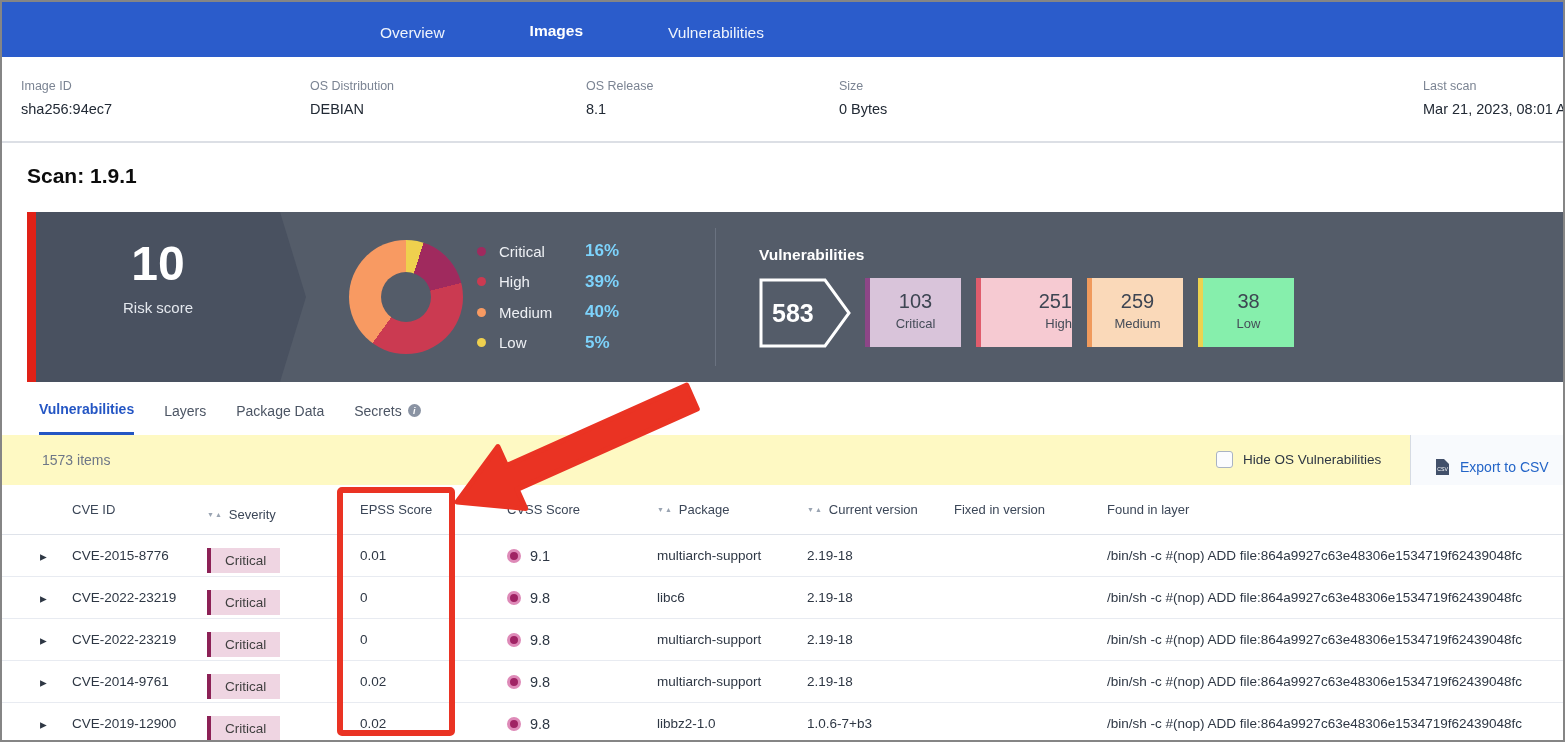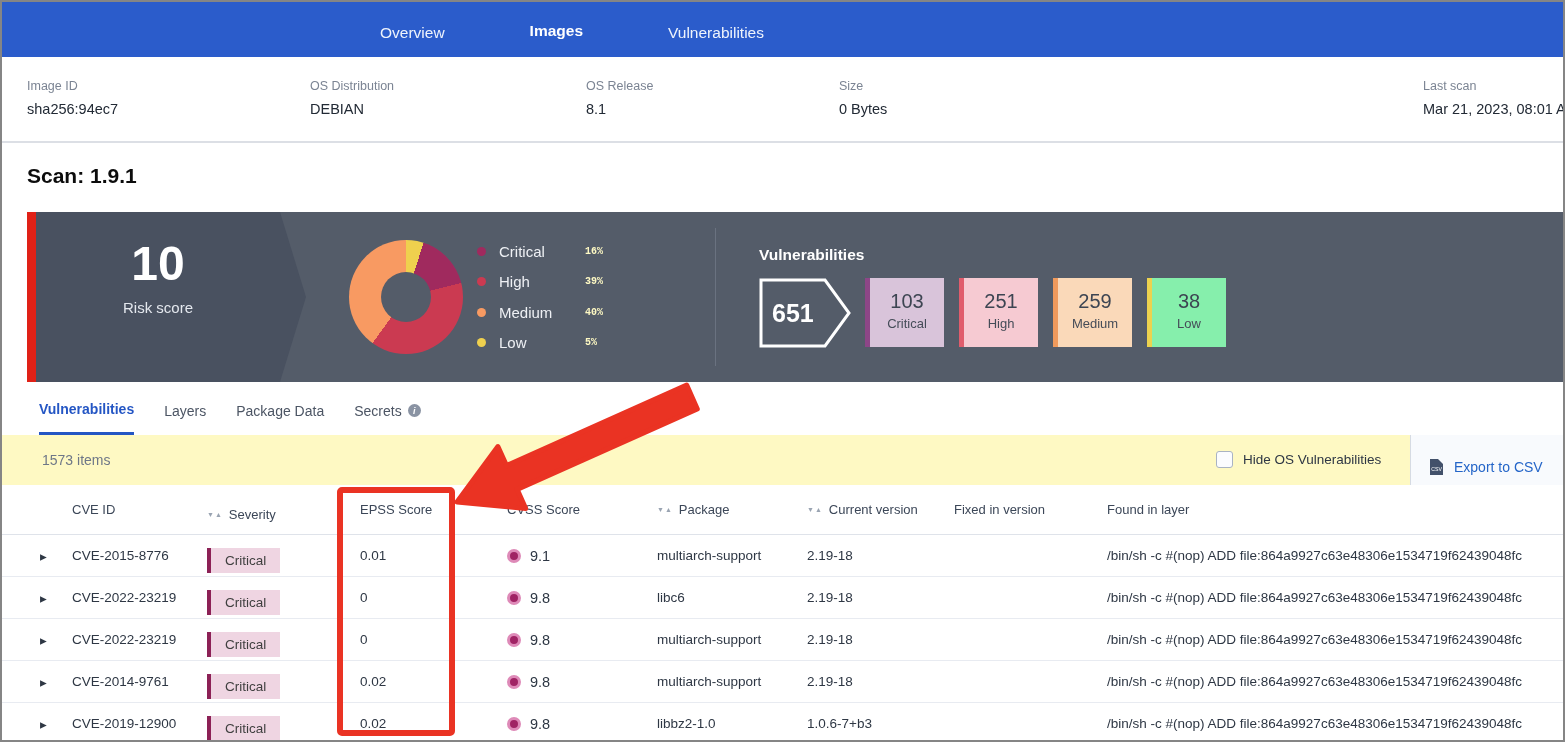--- a/index.html
+++ b/index.html
@@ -100,7 +100,7 @@
   </div>
 
   <div class="infobar">
-    <div class="meta-field" style="left:25px">
+    <div class="meta-field" style="left:19px">
       <div class="lbl">Image ID</div>
       <div class="val">sha256:94ec7</div>
     </div>

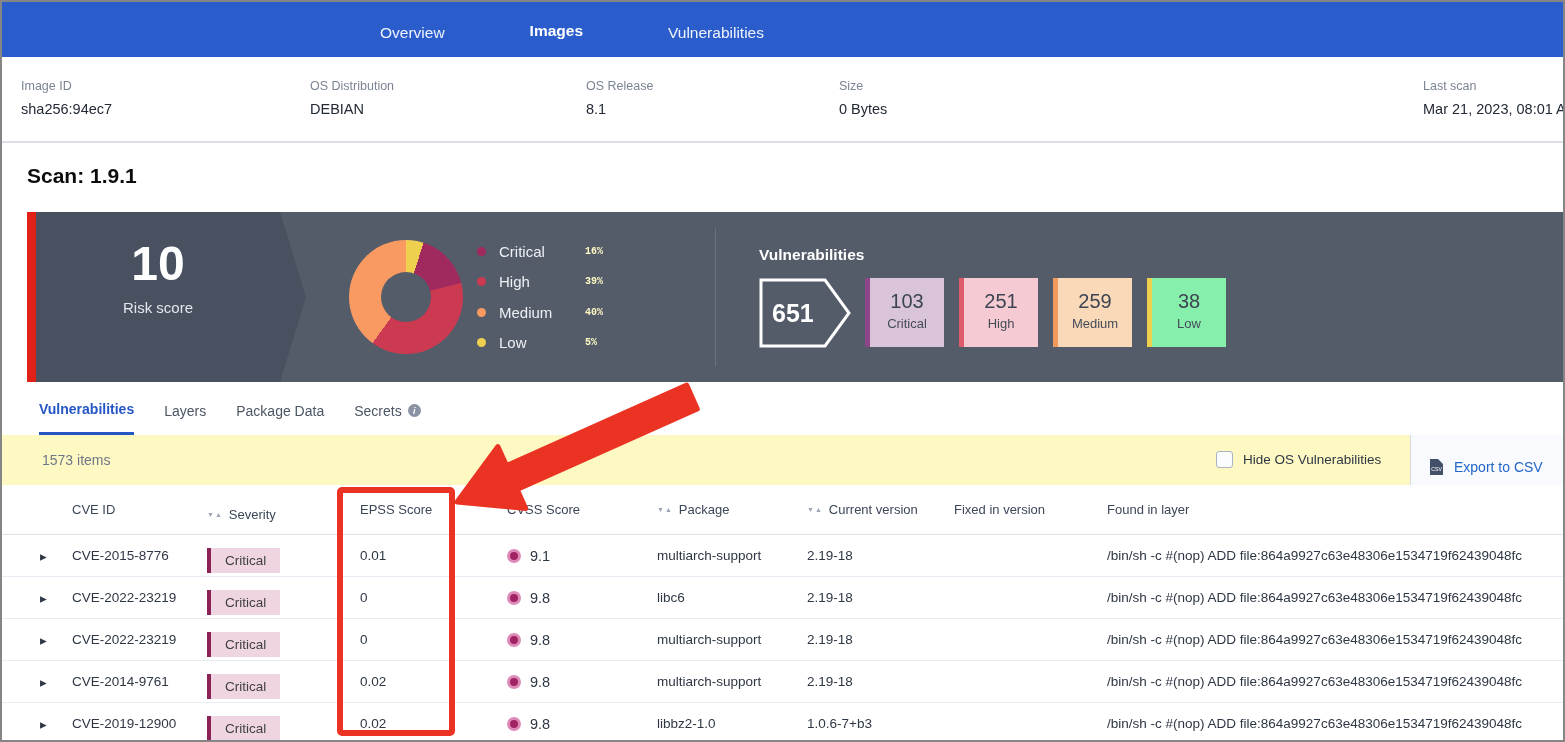--- a/index.html
+++ b/index.html
@@ -34,7 +34,7 @@
   .legend-row { display:flex; align-items:center; height:30.5px; }
   .legend-dot { width:9px; height:9px; border-radius:50%; margin-right:13px; flex:none; }
   .legend-label { width:86px; font-size:15px; color:#eef0f4; }
-  .legend-pct { font-size:10px; font-weight:700; color:#fef9c3;font-family:Liberation Mono, monospace; }
+  .legend-pct { font-size:17px; font-weight:700; color:#7dd3fc; }
 
   .v-divider { position:absolute; left:688px; top:16px; height:138px; width:1px; background:#6a7280; }
 

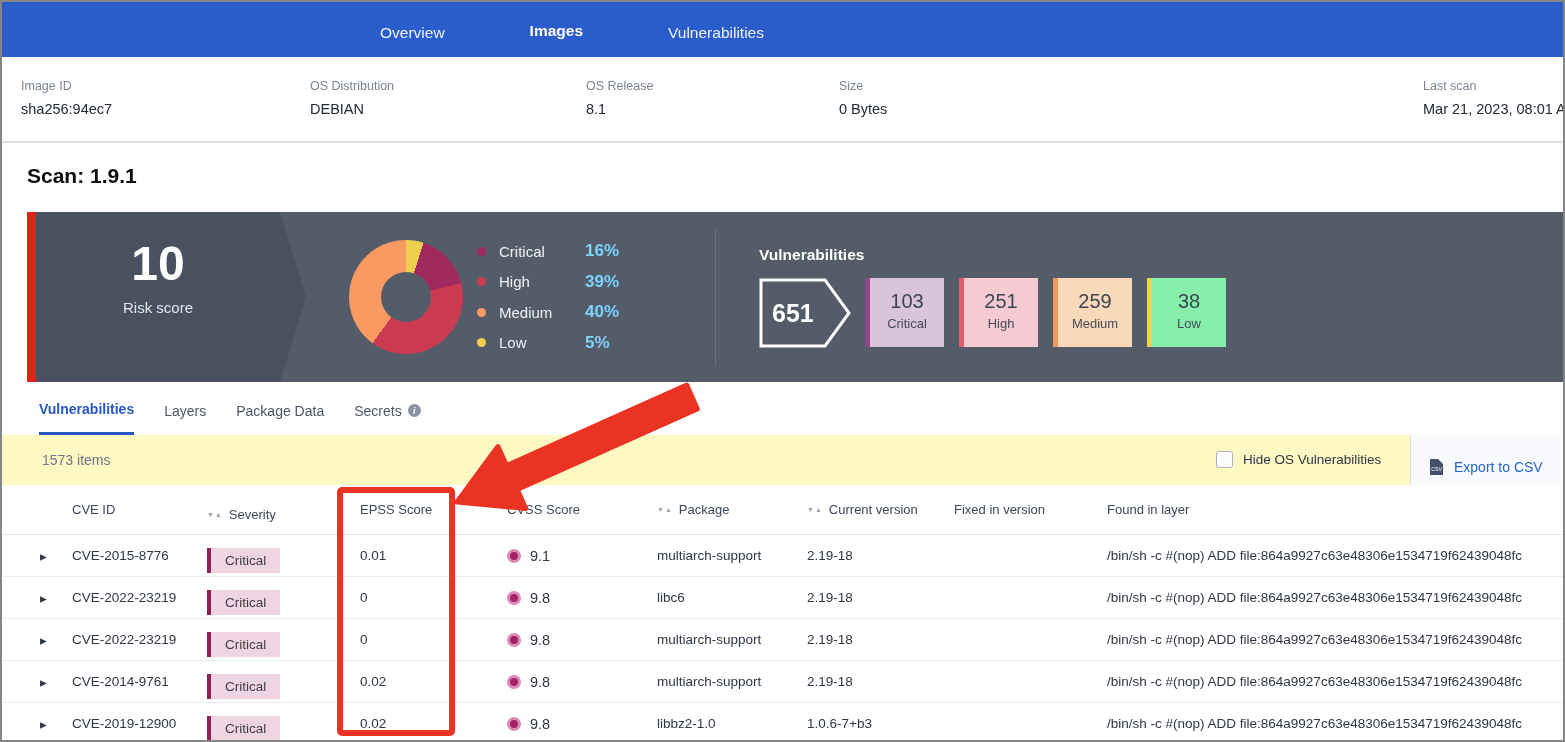--- a/index.html
+++ b/index.html
@@ -164,7 +164,7 @@
       <svg width="92" height="70" viewBox="0 0 92 70">
         <polygon points="2,2 66,2 90,35 66,68 2,68" fill="none" stroke="#ffffff" stroke-width="3"></polygon>
       </svg>
-      <span class="num">651</span>
+      <span class="num">583</span>
     </div>
 
     <div class="sev-cards">

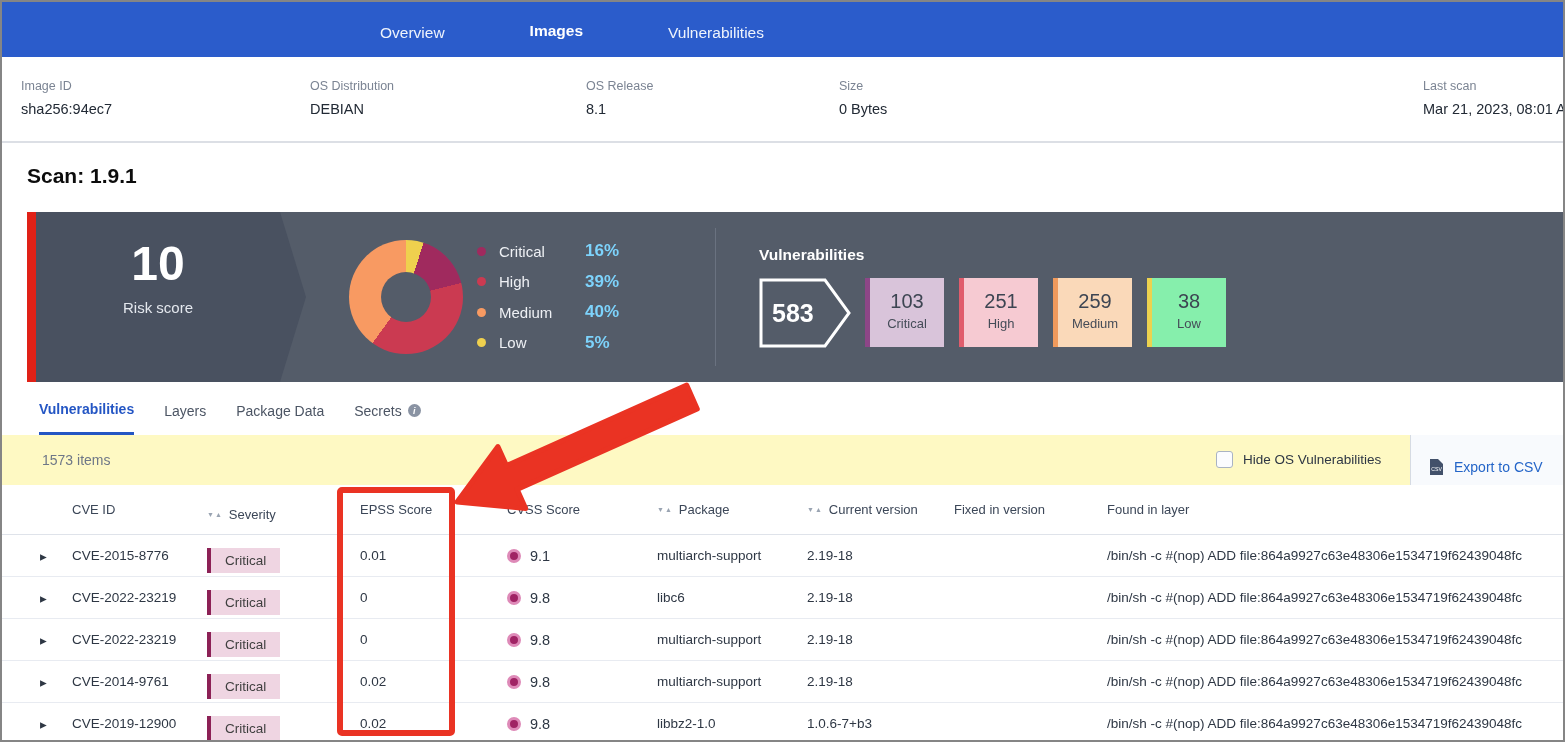--- a/index.html
+++ b/index.html
@@ -43,7 +43,7 @@
   .total-tag .num { position:absolute; left:13px; top:21px; font-size:25px; font-weight:700; color:#fff; }
 
   .sev-cards { position:absolute; left:838px; top:66px; display:flex; gap:15px; }
-  .sev-card { width:79px; height:69px; border-left:5px solid #999; text-align:center; }
+  .sev-card { width:96px; height:69px; border-left:5px solid #999; text-align:center; }
   .sev-card .num { font-size:20px; color:#3d4552; margin-top:12px; }
   .sev-card .cat { font-size:13px; color:#454c58; margin-top:3px; }
 

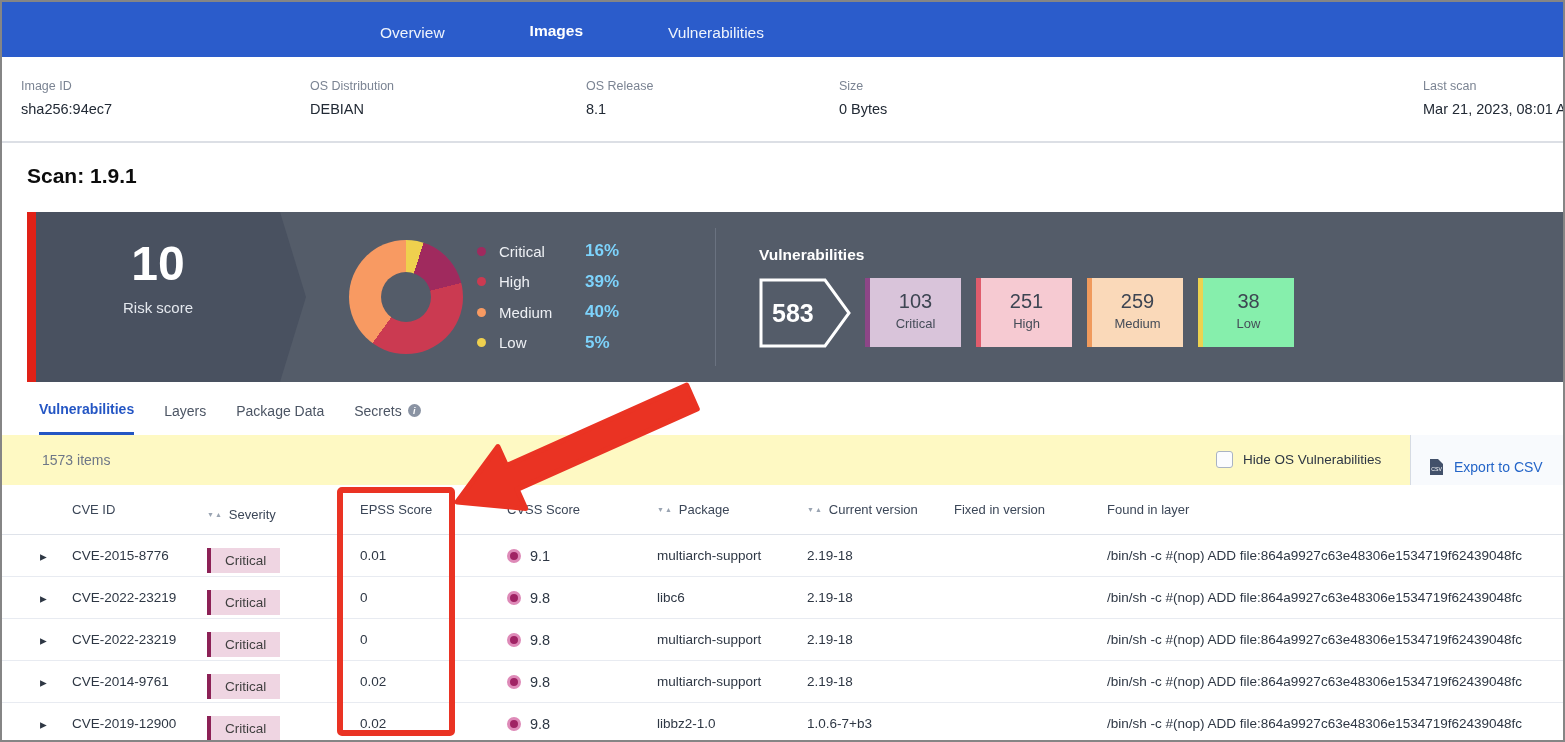--- a/index.html
+++ b/index.html
@@ -172,7 +172,7 @@
         <div class="num">103</div>
         <div class="cat">Critical</div>
       </div>
-      <div class="sev-card" style="background: rgb(246, 202, 210); border-left-color: rgb(224, 92, 108);">
+      <div class="sev-card" style="background: rgb(246, 202, 210); border-left-color: rgb(224, 92, 108); text-align: right;">
         <div class="num">251</div>
         <div class="cat">High</div>
       </div>

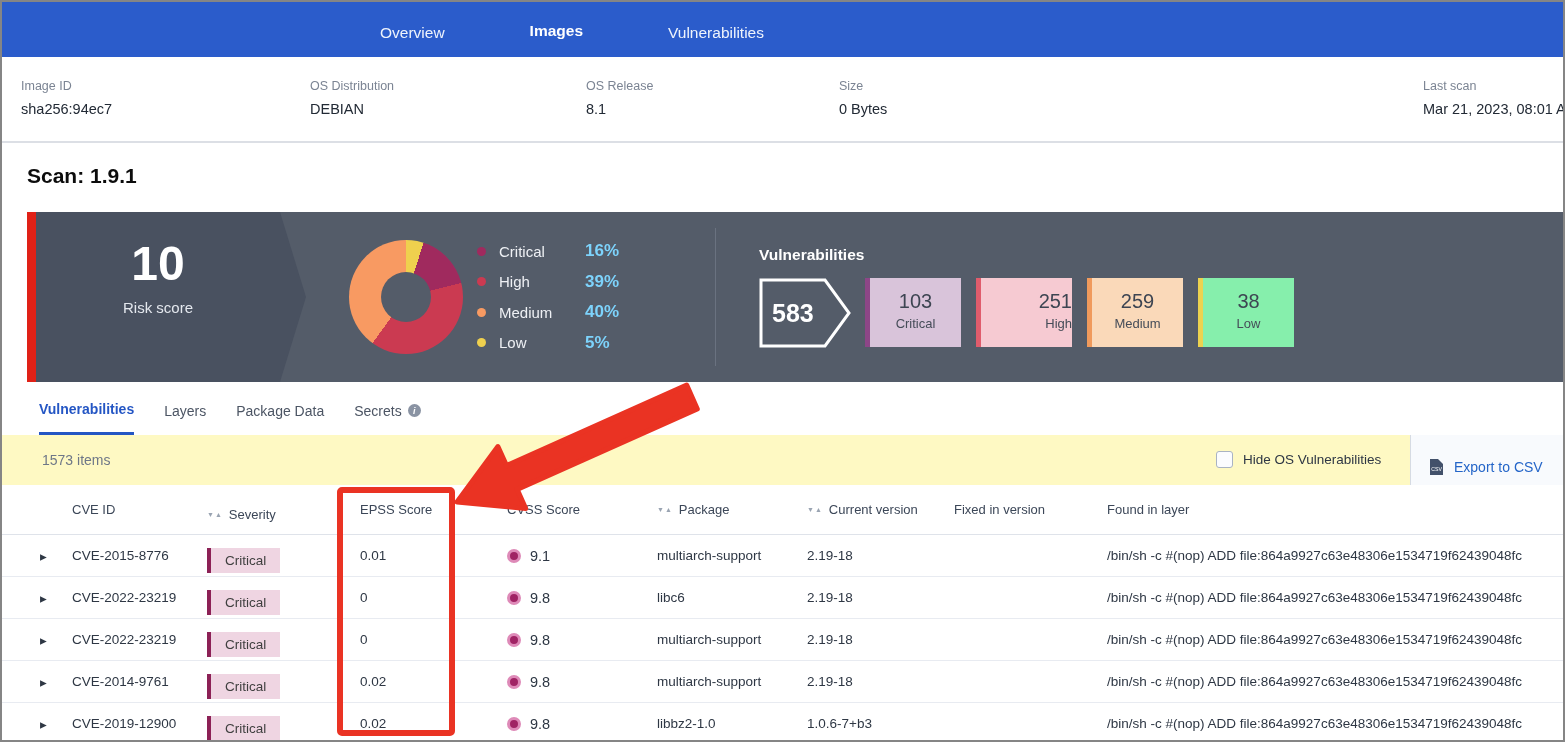--- a/index.html
+++ b/index.html
@@ -61,7 +61,7 @@
   .chk .box { width:17px; height:17px; border:1.5px solid #a9b3c3; border-radius:3px; background:#fbfcfe; flex:none; }
   .chk1 { left:989px;margin-top:46px; } .chk2 { left:1214px; }
   .export { position:absolute; right:0; left:1408px; top:0; bottom:0; background:#f8fafd; border-left:1px solid #d6dbe3;
-    display:flex; align-items:center; gap:9px; padding-left:17px; color:#2465c8; font-size:14px; cursor:pointer; }
+    display:flex; align-items:center; gap:9px; padding-left:23px; color:#2465c8; font-size:14px; cursor:pointer; }
 
   
   .thead { position:absolute; top:483px; left:0; right:0; height:50px; display:flex; align-items:center;

